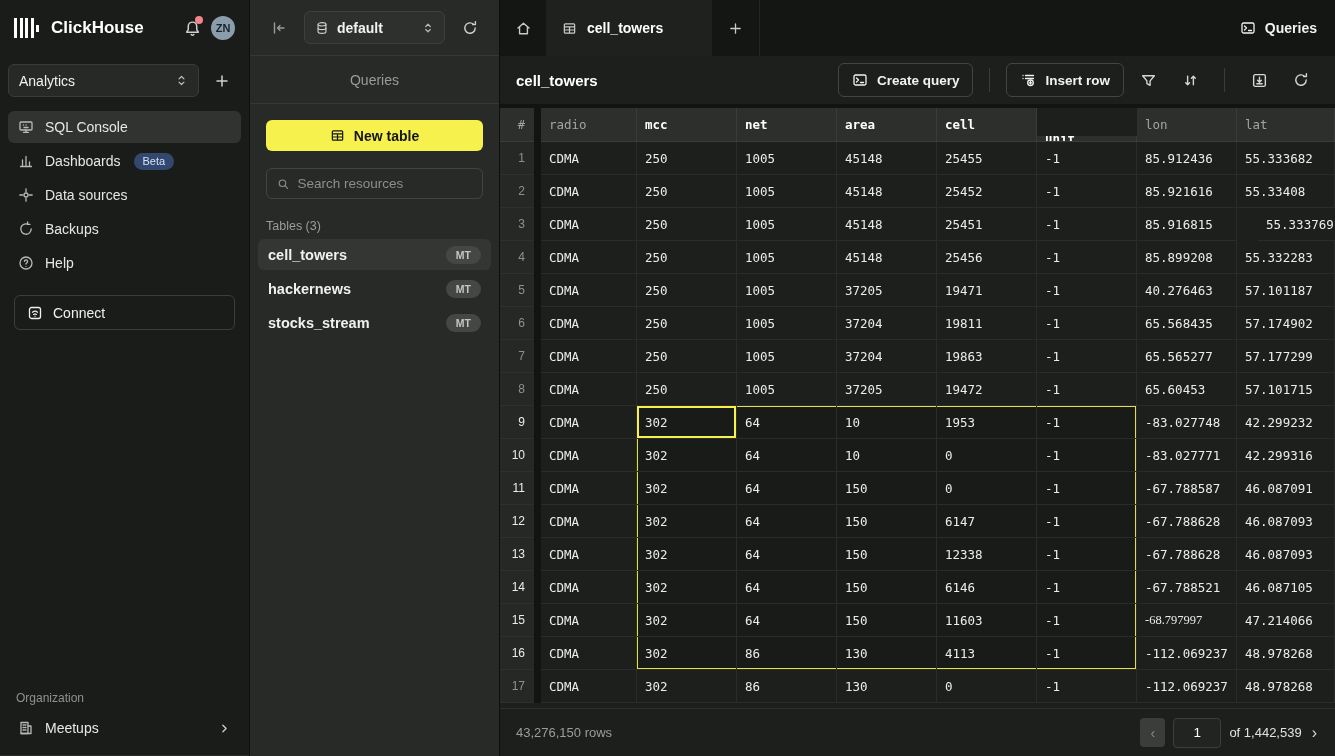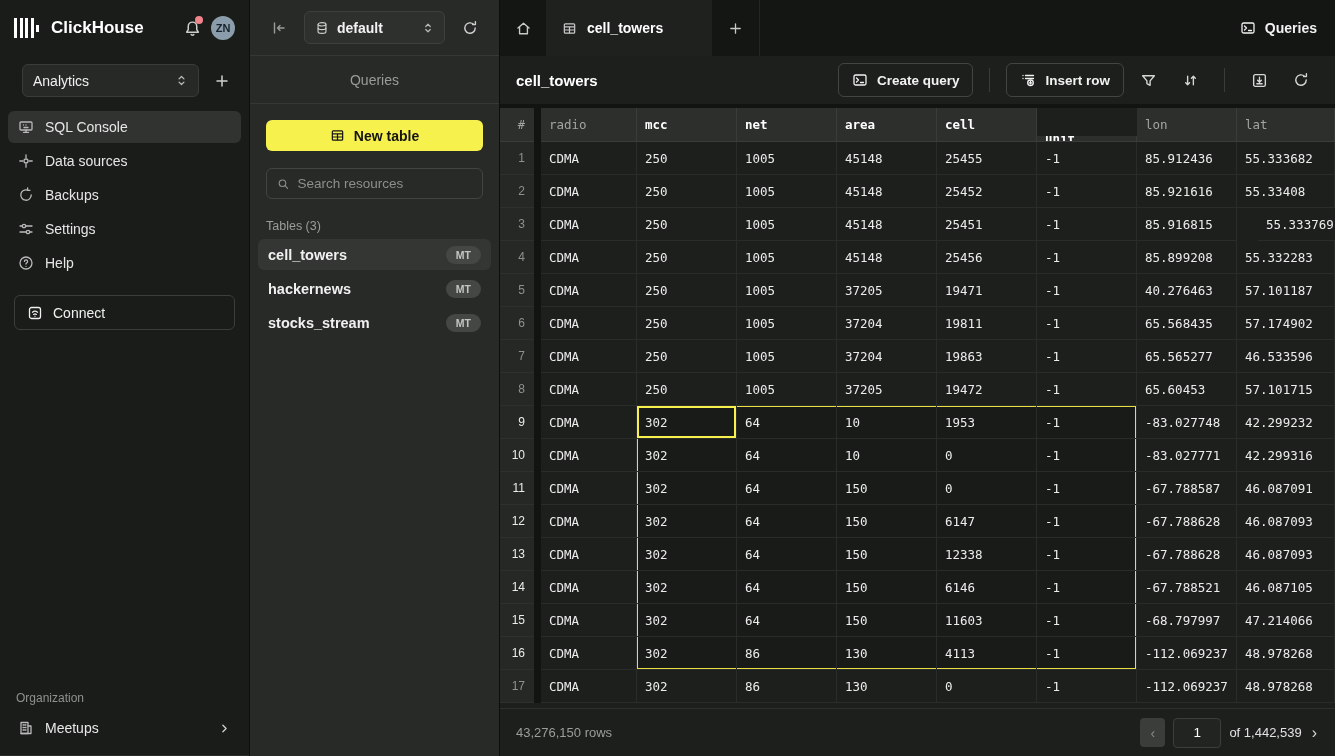--- a/index.html
+++ b/index.html
@@ -20,7 +20,7 @@
   .bell .dot { position:absolute; top:-1px; right:0; width:8px; height:8px; border-radius:50%; background:#f2848b; }
   .avatar { width:24px; height:24px; border-radius:50%; background:#8b9dab; color:#16232c;
     font-size:11px; font-weight:bold; display:flex; align-items:center; justify-content:center; }
-  .ws-row { display:flex; align-items:center; gap:10px; padding:8px 14px 0 22px; }
+  .ws-row { display:flex; align-items:center; gap:10px; padding:8px 14px 0 8px; }
   .ws-select { flex:1; height:33px; background:#272927; border:1px solid #3a3c3a; border-radius:6px;
     display:flex; align-items:center; padding:0 10px; gap:8px; font-size:14px; color:#f0f0f0; }
   .ws-select .spacer { flex:1; }

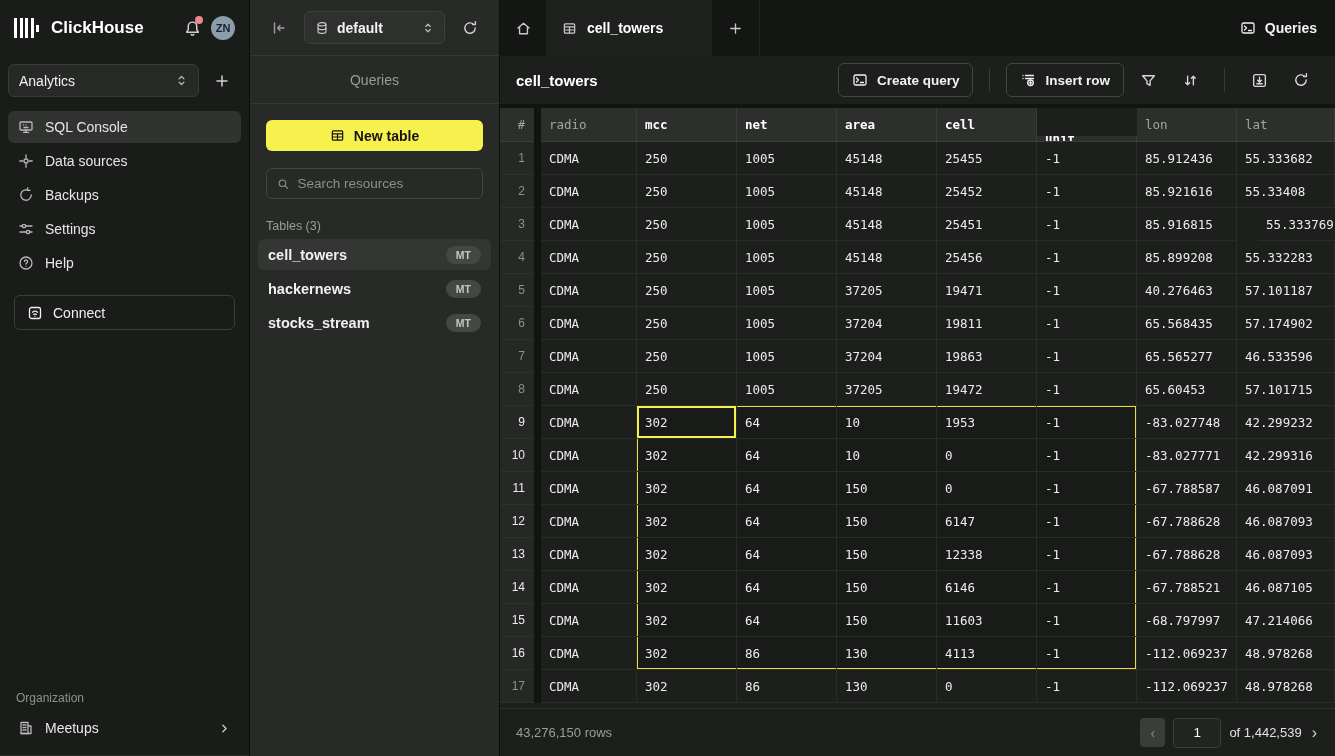--- a/index.html
+++ b/index.html
@@ -184,6 +184,16 @@
       <div class="nav-item">
         <span class="ni-icon">
             <svg width="16" height="16" viewBox="0 0 16 16" fill="none" stroke="currentColor" stroke-width="1.3" stroke-linecap="round">
+              <path d="M2.5 13.5h11"></path>
+              <path d="M4.5 13V7M8 13V3.5M11.5 13V9"></path>
+            </svg>
+          </span>
+        <span>Dashboards</span>
+        <span class="badge-beta">Beta</span>
+      </div>
+      <div class="nav-item">
+        <span class="ni-icon">
+            <svg width="16" height="16" viewBox="0 0 16 16" fill="none" stroke="currentColor" stroke-width="1.3" stroke-linecap="round">
               <circle cx="8" cy="8" r="2"></circle>
               <path d="M8 1.8v3M8 11.2v3M1.8 8h3M11.2 8h3"></path>
             </svg>

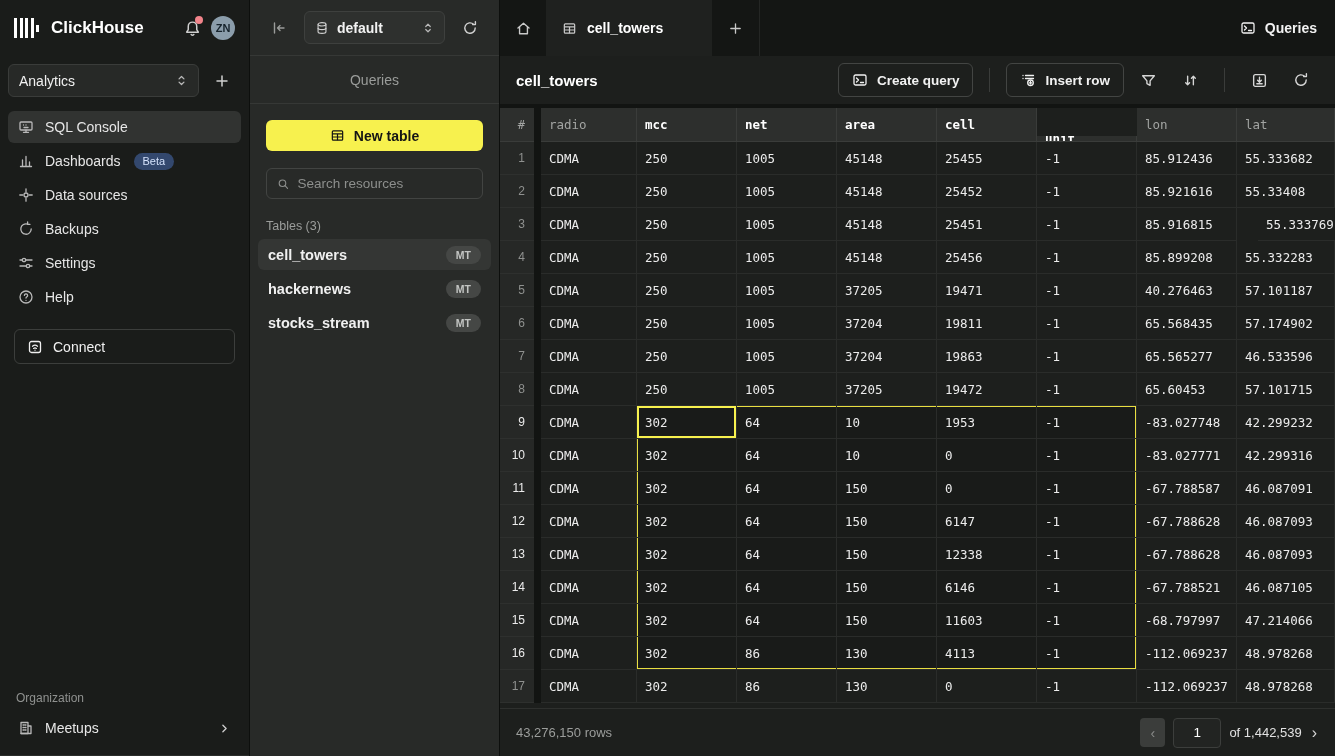--- a/index.html
+++ b/index.html
@@ -212,16 +212,6 @@
       <div class="nav-item">
         <span class="ni-icon">
             <svg width="16" height="16" viewBox="0 0 16 16" fill="none" stroke="currentColor" stroke-width="1.3" stroke-linecap="round">
-              <path d="M2 5h12M2 11h12"></path>
-              <circle cx="6" cy="5" r="1.7" fill="#1a1c1a"></circle>
-              <circle cx="10" cy="11" r="1.7" fill="#1a1c1a"></circle>
-            </svg>
-          </span>
-        <span>Settings</span>
-      </div>
-      <div class="nav-item">
-        <span class="ni-icon">
-            <svg width="16" height="16" viewBox="0 0 16 16" fill="none" stroke="currentColor" stroke-width="1.3" stroke-linecap="round">
               <circle cx="8" cy="8" r="6"></circle>
               <path d="M6.4 6.4a1.6 1.6 0 1 1 2.5 1.4c-.6.4-.9.7-.9 1.3"></path>
               <path d="M8 11.3h.01"></path>

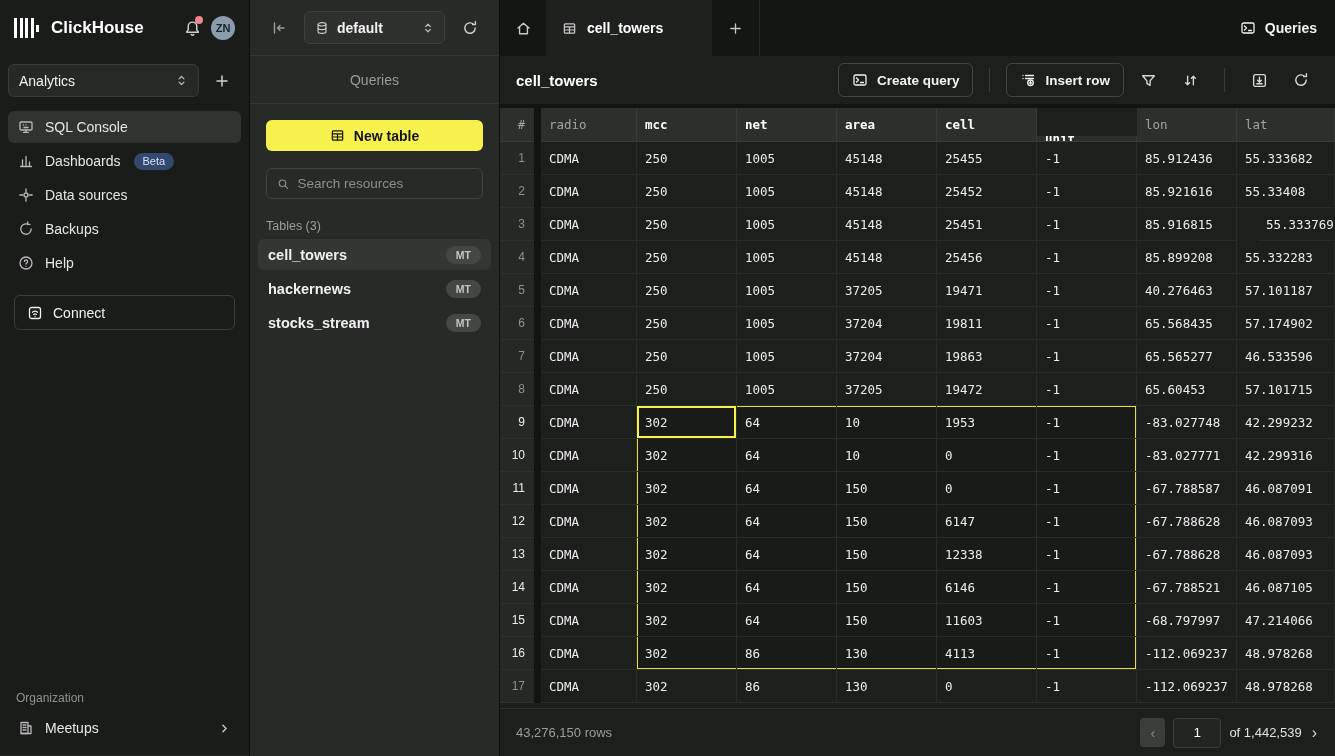--- a/index.html
+++ b/index.html
@@ -496,7 +496,7 @@
           <div class="cell" style="width: 100px;">19863</div>
           <div class="cell" style="width: 100px;">-1</div>
           <div class="cell" style="width: 100px;">65.565277</div>
-          <div class="cell" style="width: 98px;">46.533596</div>
+          <div class="cell" style="width: 98px;">57.177299</div>
         </div>
         <div class="trow">
           <div class="rncell">8</div>

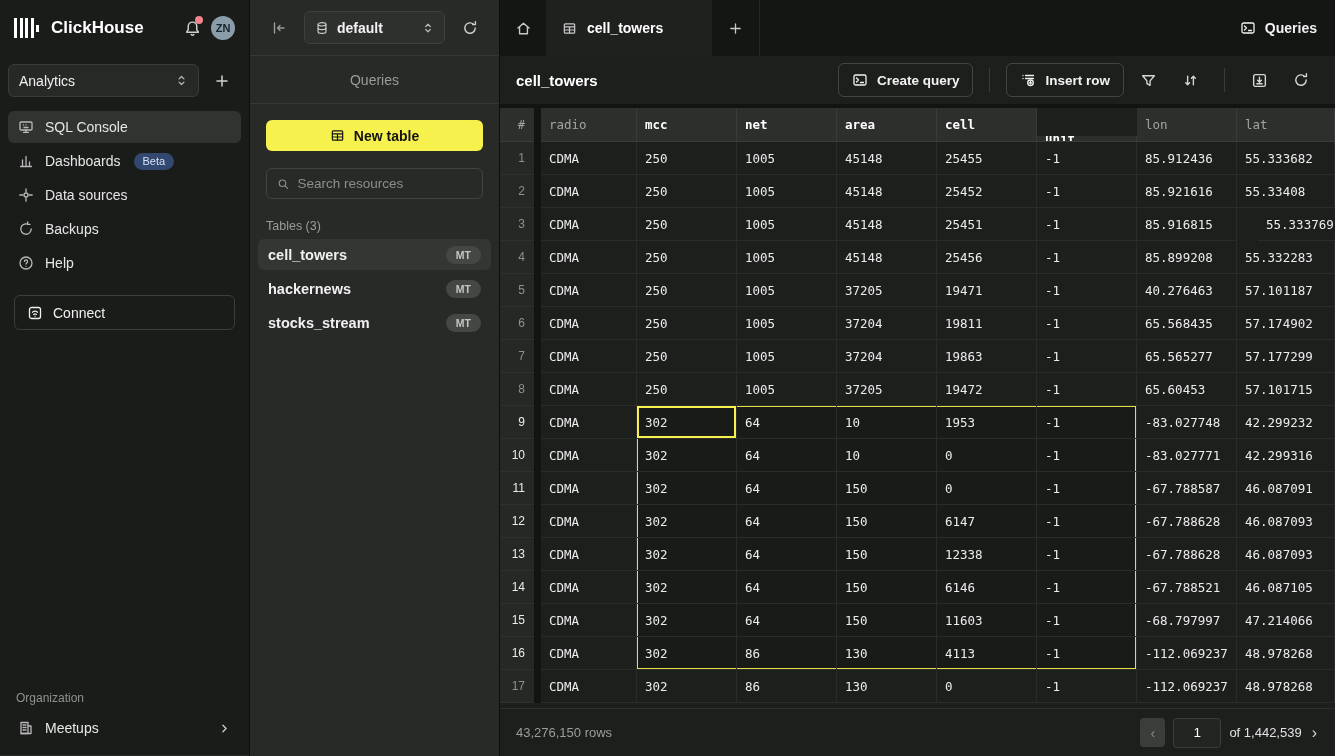--- a/index.html
+++ b/index.html
@@ -591,7 +591,7 @@
           <div class="cell sel" style="width: 100px;">150</div>
           <div class="cell sel" style="width: 100px;">11603</div>
           <div class="cell sel" style="width: 100px; box-shadow: rgb(233, 222, 65) -1px 0px 0px inset;">-1</div>
-          <div class="cell" style="width: 100px;">-68.797997</div>
+          <div class="cell" style="width: 100px; font-family: Liberation Serif, serif;">-68.797997</div>
           <div class="cell" style="width: 98px;">47.214066</div>
         </div>
         <div class="trow">

